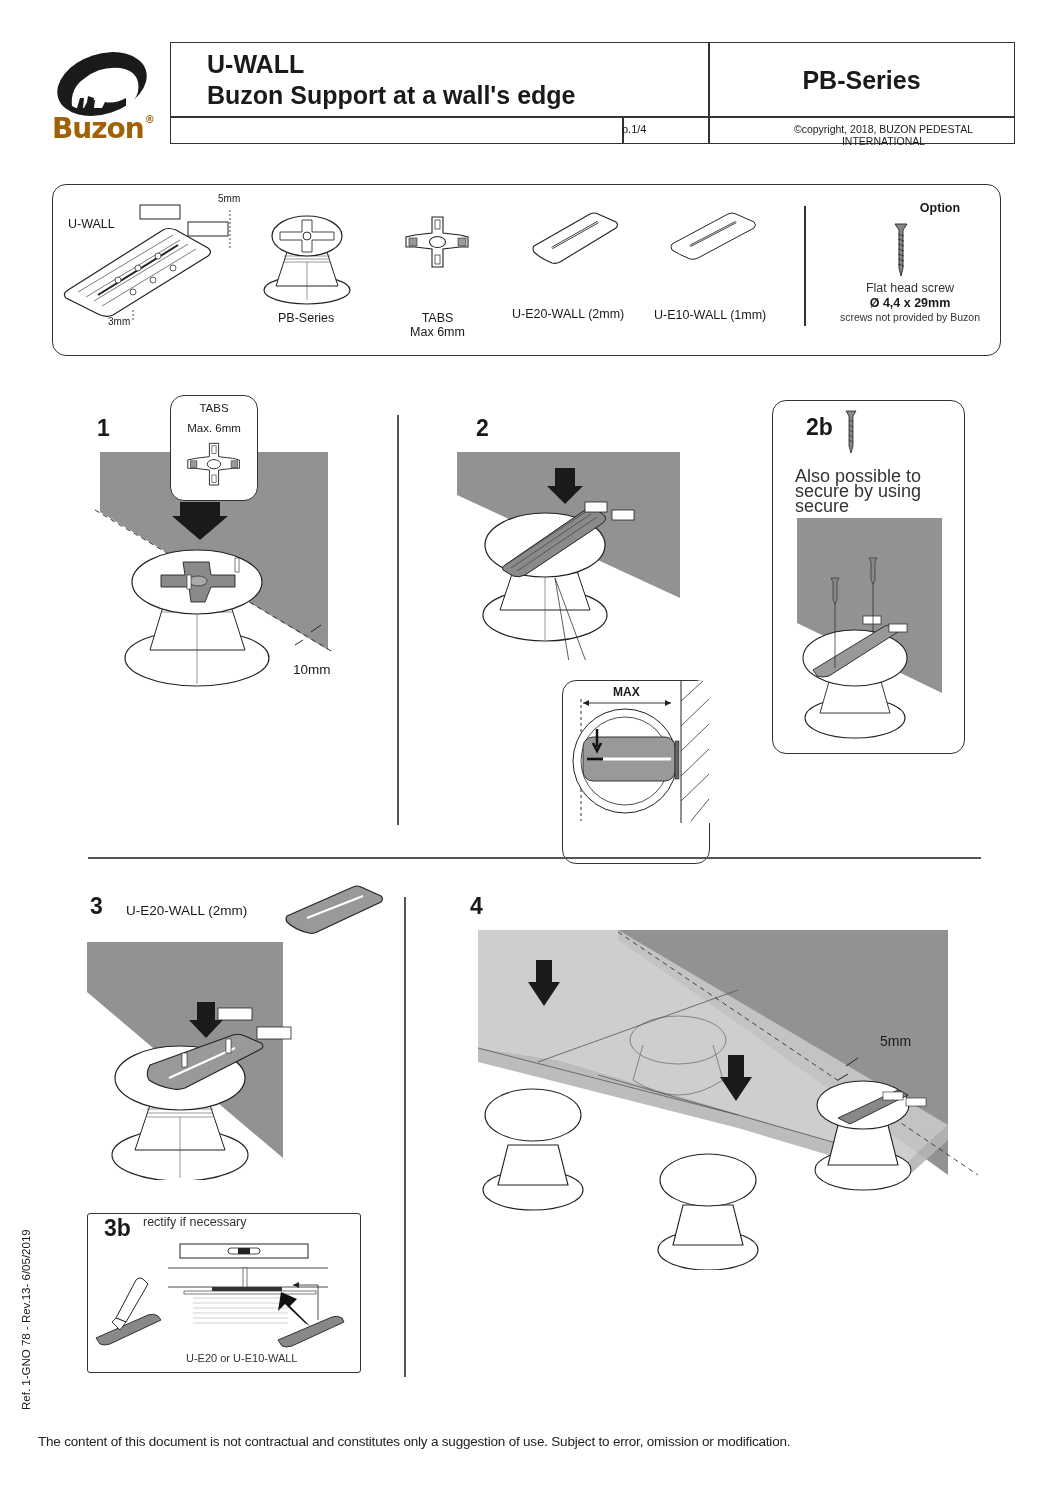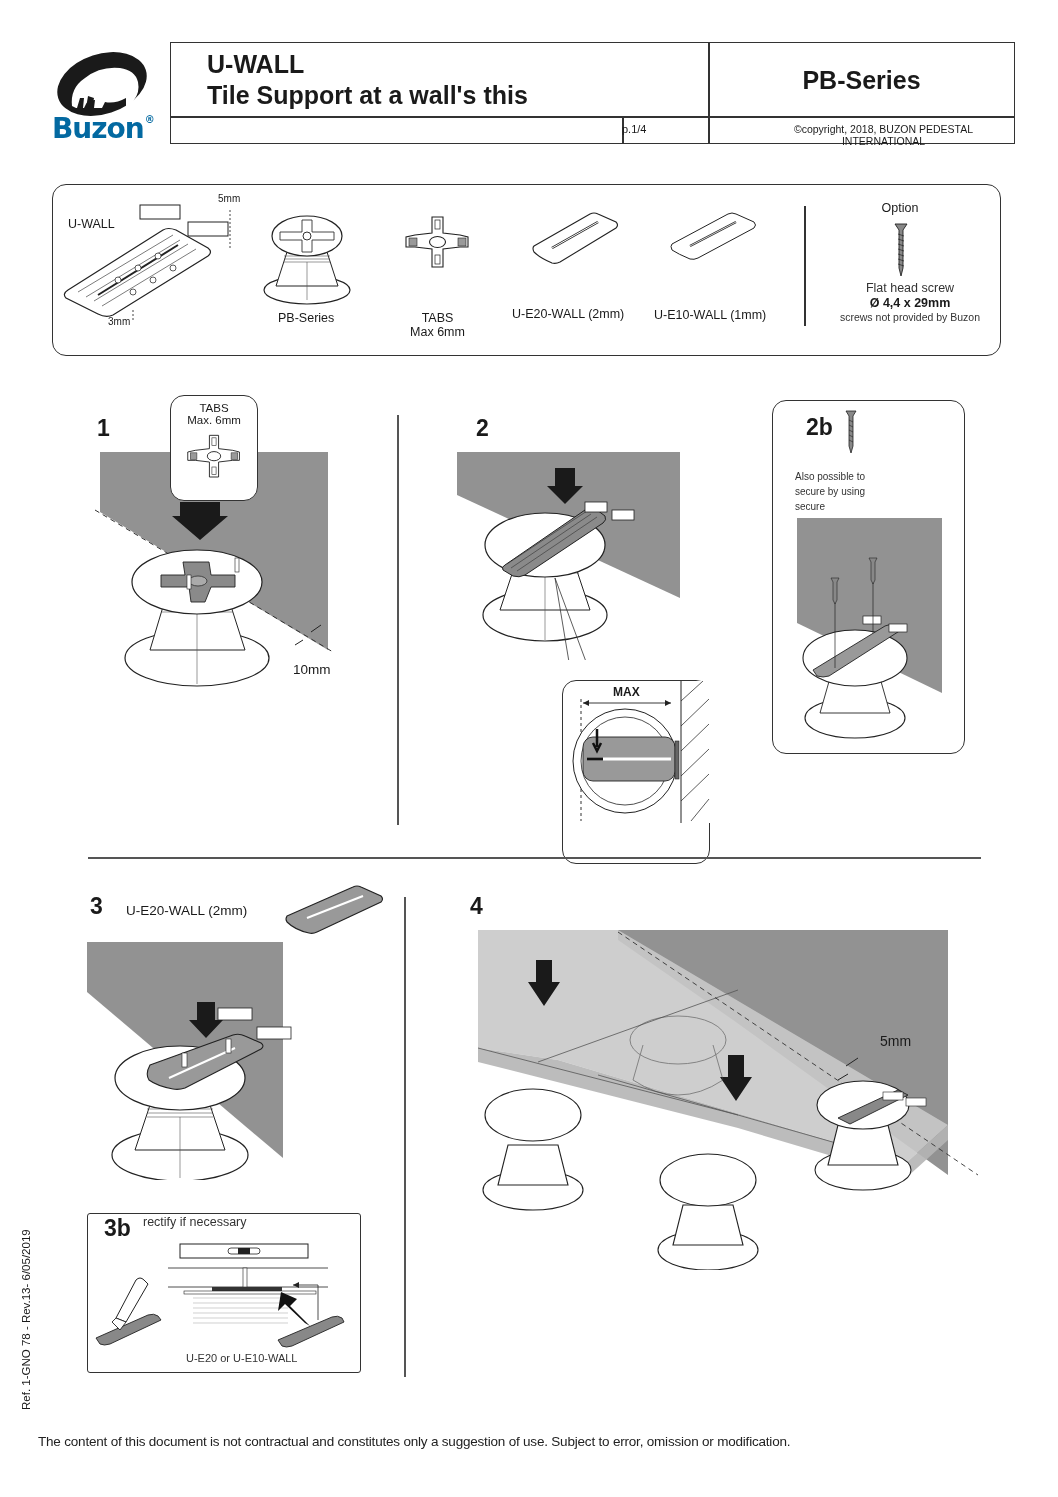--- a/index.html
+++ b/index.html
@@ -55,7 +55,7 @@
 <div class="abs hdr-vline"></div>
 <div class="abs hdr-vline2"></div>
 <div class="abs title1">U-WALL</div>
-<div class="abs title2">Tile Support at a wall's this</div>
+<div class="abs title2">Buzon Support at a wall's edge</div>
 <div class="abs series">PB-Series</div>
 <div class="abs pageno">p.1/4</div>
 <div class="abs copyright">©copyright, 2018, BUZON PEDESTAL INTERNATIONAL</div>

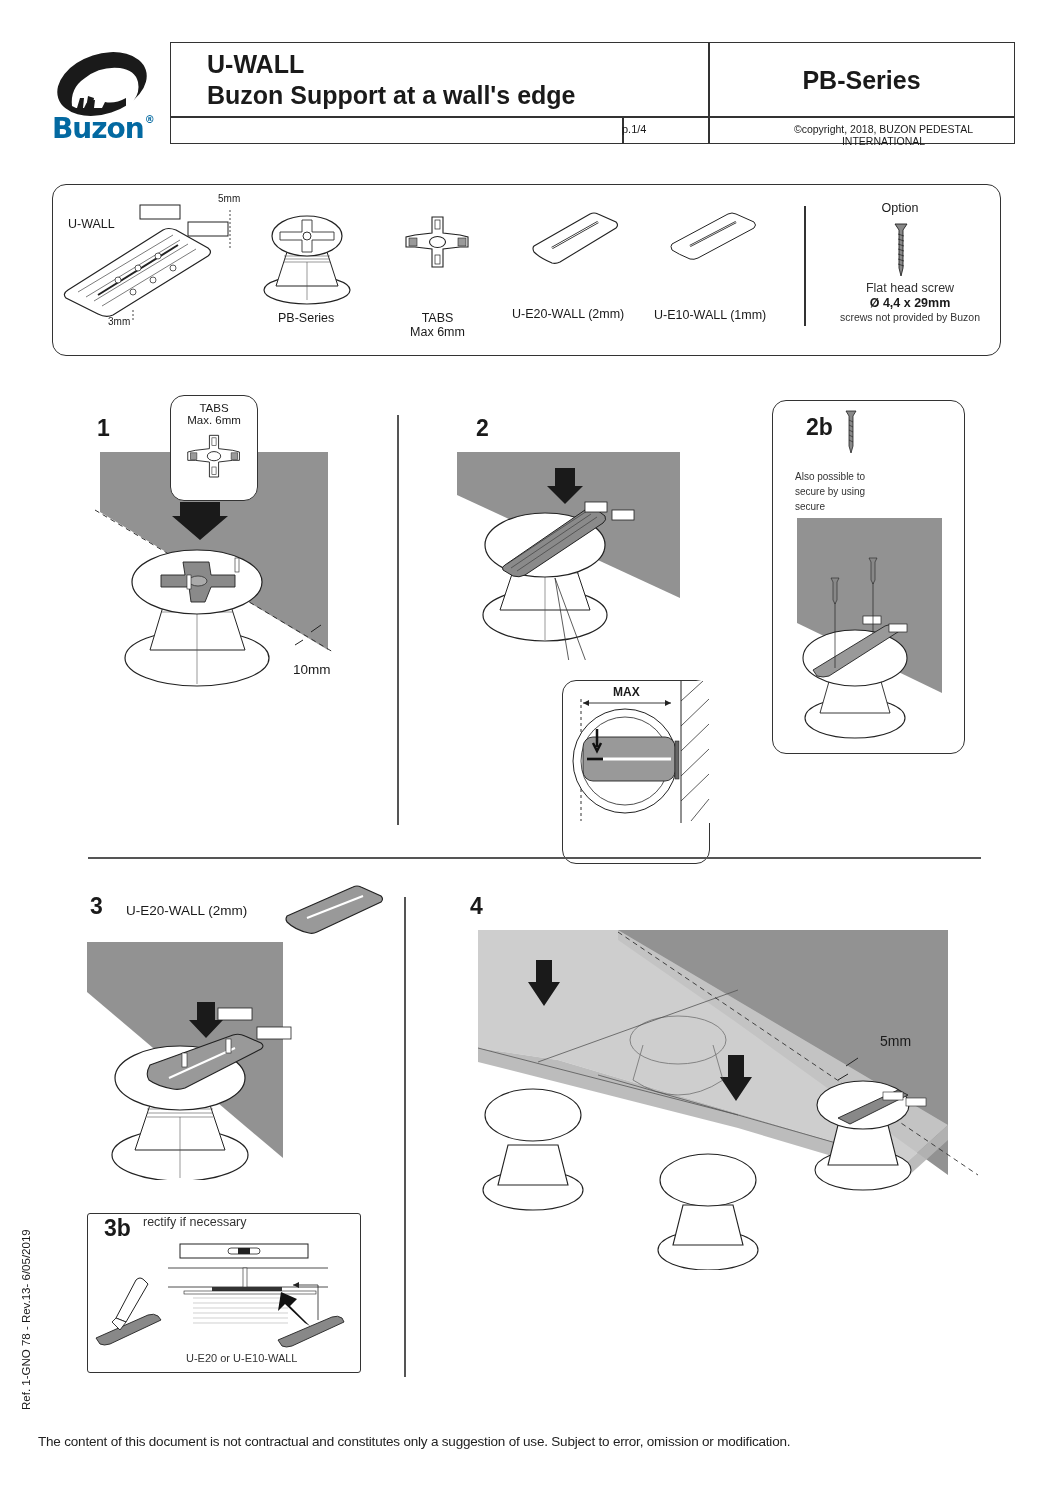--- a/index.html
+++ b/index.html
@@ -9,7 +9,7 @@
 
   
   .logo { left: 50px; top: 48px; width: 115px; height: 100px; }
-  .logo-text { left: 52px; top: 112px; font-size: 28px; font-weight: 900; letter-spacing: -1px; color: #0369a1; font-family: "DejaVu Sans", sans-serif; }
+  .logo-text { left: 52px; top: 112px; font-size: 28px; font-weight: 900; letter-spacing: -1px; color: #a16207; font-family: "DejaVu Sans", sans-serif; }
   .logo-text sup { font-size: 10px; font-weight: 700; vertical-align: top; position: relative; top: 2px; left: 1px; }
   .hdr-box { left: 170px; top: 42px; width: 845px; height: 102px; border: 1.5px solid #333; }
   .hdr-vline { left: 708px; top: 42px; width: 1.5px; height: 102px; background: #333; }

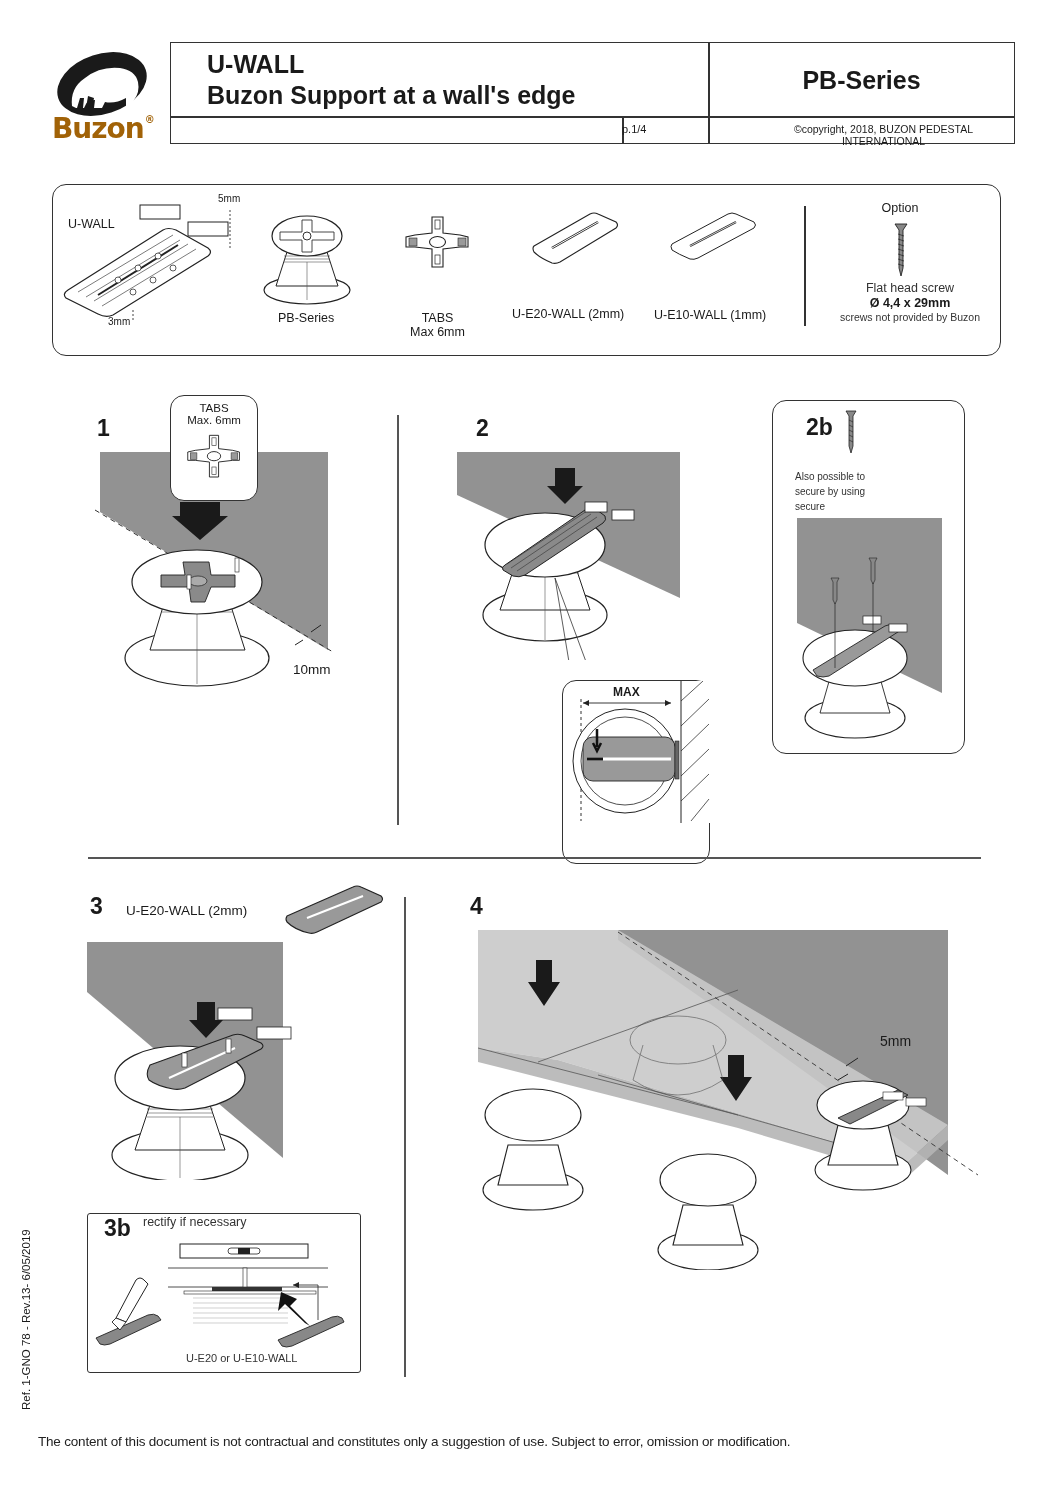--- a/index.html
+++ b/index.html
@@ -142,7 +142,7 @@
 
 <div class="abs comp-divider"></div>
 
-<div class="abs comp-label" style="left:830px;top:201px;width:140px;">Option</div>
+<div class="abs comp-label" style="left:870px;top:201px;width:140px;font-weight:bold;">Option</div>
 <div class="abs" style="left:893px;top:222px;">
   <svg width="16" height="56" viewBox="0 0 16 56">
     <path d="M2 2 L14 2 L10 8 L10 46 L8 54 L6 46 L6 8 Z" fill="#888" stroke="#222" stroke-width="0.9"></path>

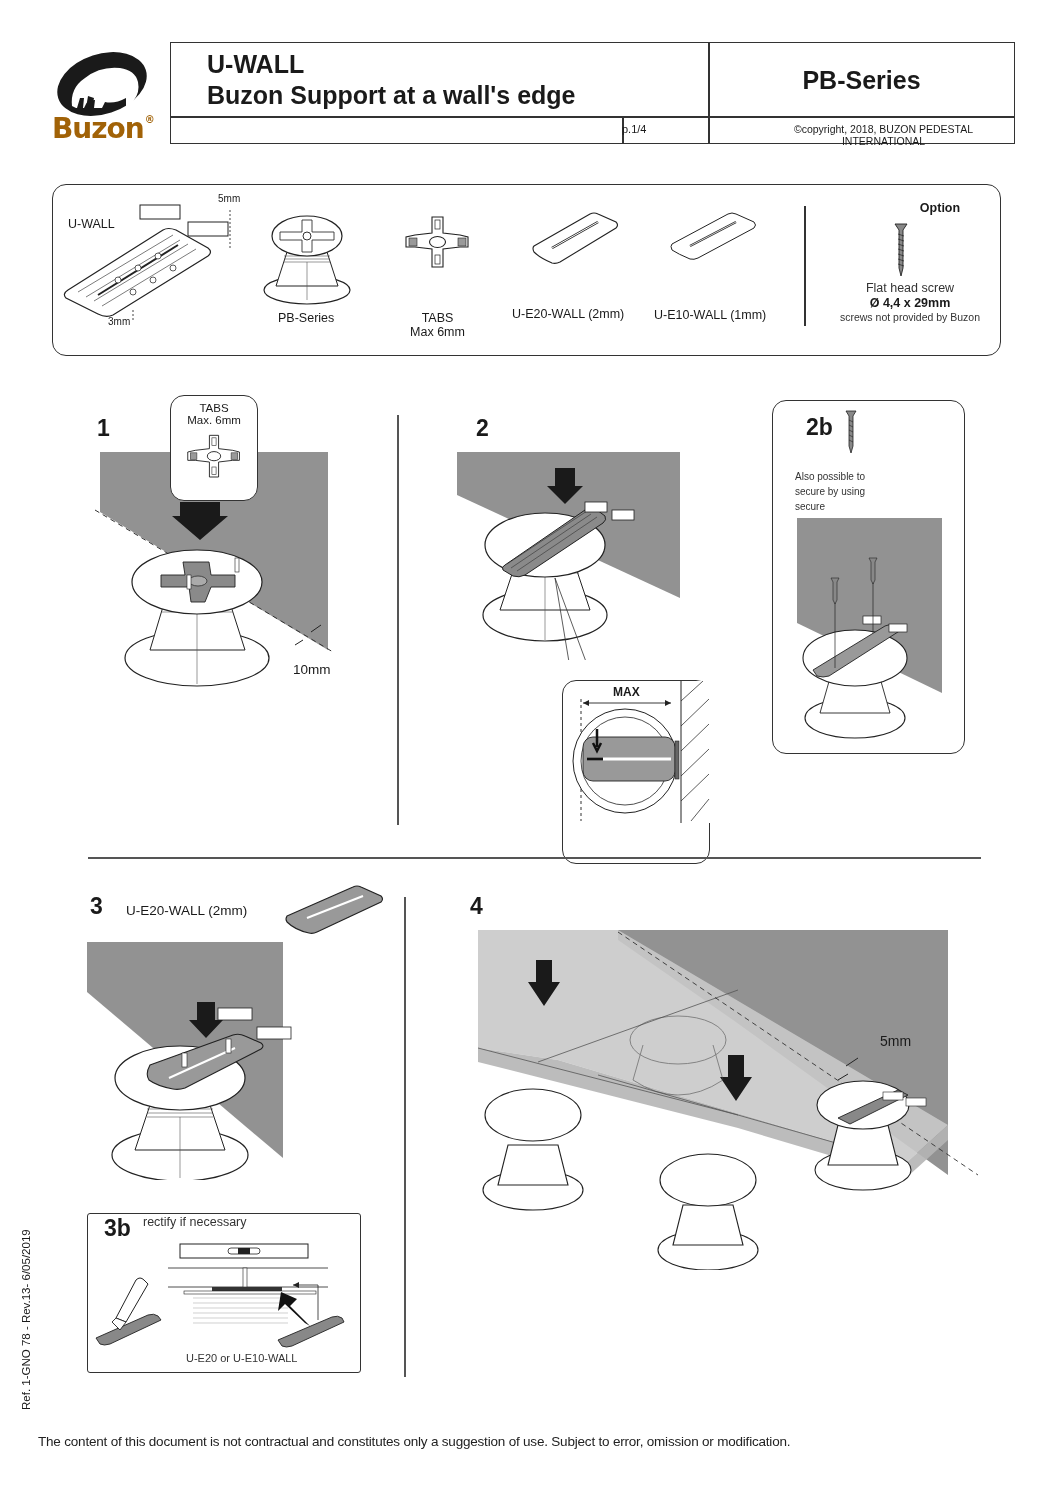--- a/index.html
+++ b/index.html
@@ -186,7 +186,7 @@
 </div>
 <div class="abs callout" style="left:170px;top:395px;width:88px;height:106px;">
   <div style="text-align:center;font-size:11.5px;margin-top:6px;">TABS</div>
-  <div style="text-align:center;font-size:11.5px;">Max. 6mm</div>
+  <div style="text-align:center;font-size:11.5px;margin-top:8px;">Max. 6mm</div>
   <div style="margin:6px auto 0;width:70px;">
     <svg width="70" height="50" viewBox="0 0 75 60">
       <path d="M32 4 L43 4 L43 20 L60 22 L68 24 L68 34 L60 34 L43 36 L43 54 L32 54 L32 36 L15 34 L6 34 L6 24 L15 22 L32 20 Z" fill="#fff" stroke="#222" stroke-width="1.1"></path>

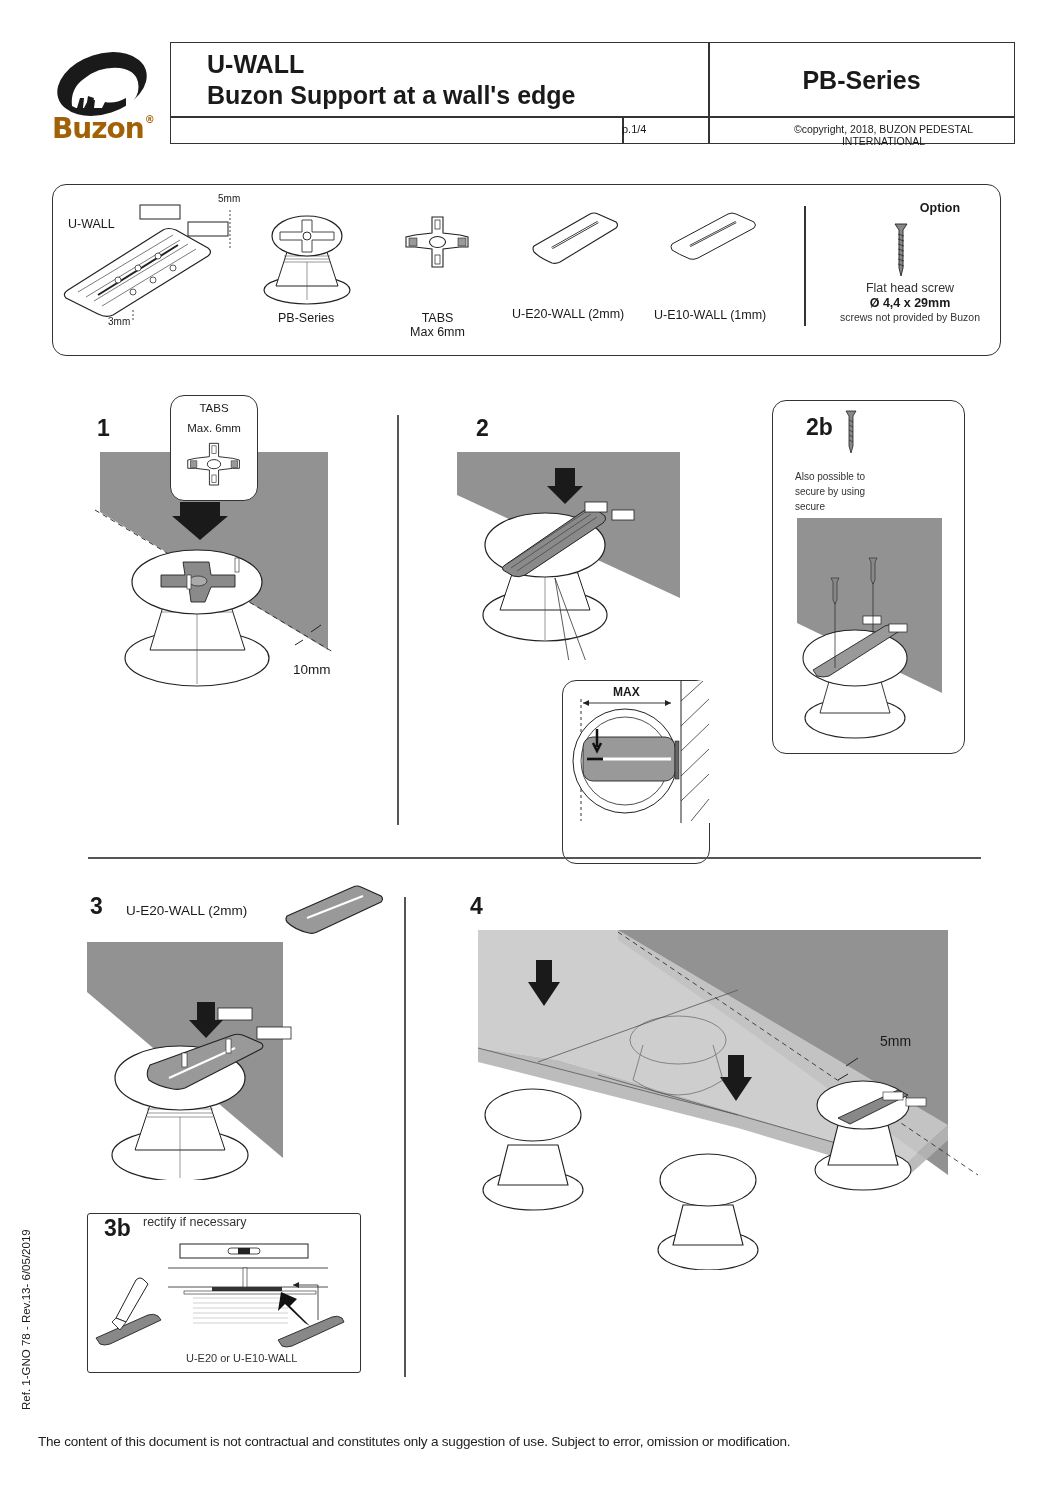--- a/index.html
+++ b/index.html
@@ -27,7 +27,7 @@
   .comp-divider { left: 804px; top: 206px; width: 1.5px; height: 120px; background: #333; }
 
   .step-num { font-size: 23px; font-weight: 800; }
-  .small-text { font-size: 10px; }
+  .small-text { font-size: 18px; }
   .vdiv { width: 1.5px; background: #555; }
   .hdiv { height: 1.5px; background: #555; }
 

